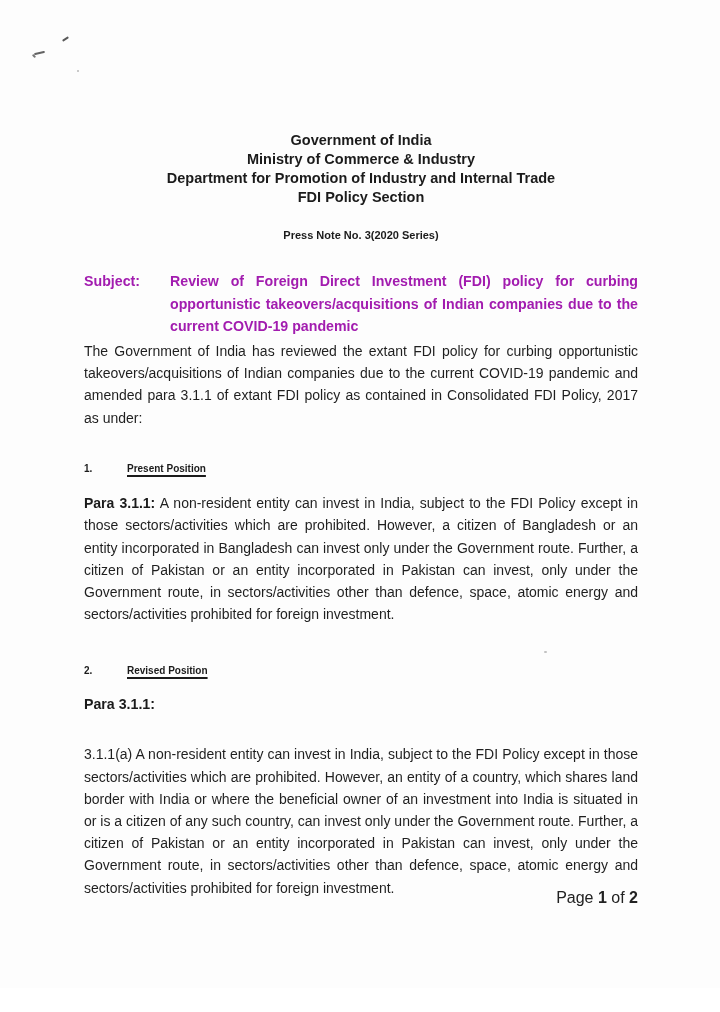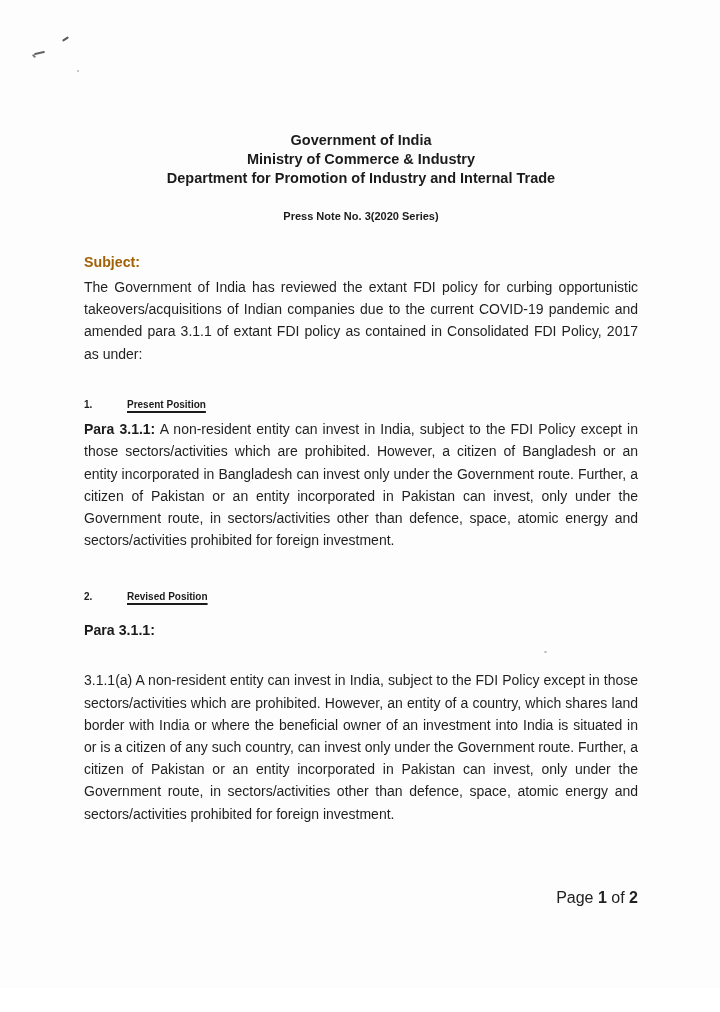--- a/index.html
+++ b/index.html
@@ -114,6 +114,7 @@
       <div>Government of India</div>
       <div>Ministry of Commerce &amp; Industry</div>
       <div>Department for Promotion of Industry and Internal Trade</div>
+      <div>FDI Policy Section</div>
     </div>
 
     <div class="press-note">Press Note No. 3(2020 Series)</div>

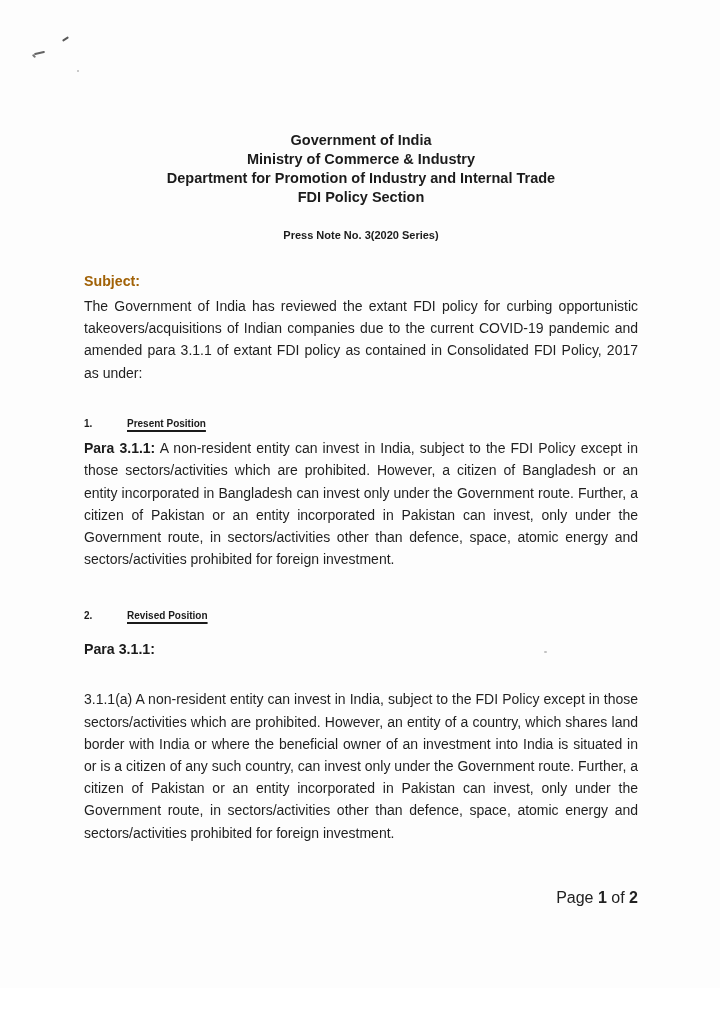--- a/index.html
+++ b/index.html
@@ -42,7 +42,7 @@
     font-weight: 700;
     font-size: 14.2px;
     line-height: 22.5px;
-    color: #a16207;
+    color: #a21caf;
   }
   .subject-label { width: 86px; flex: 0 0 86px; }
   .subject-text { flex: 1; text-align: justify; }

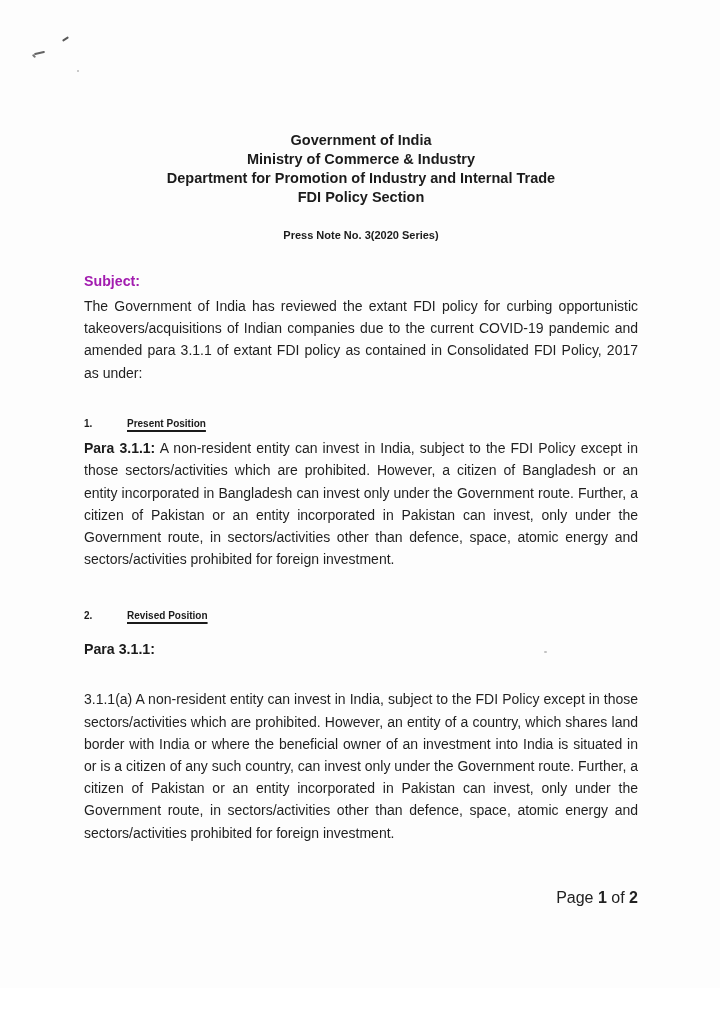--- a/index.html
+++ b/index.html
@@ -121,6 +121,7 @@
 
     <div class="subject-row">
       <span class="subject-label">Subject:</span>
+      <span class="subject-text">Review of Foreign Direct Investment (FDI) policy for curbing opportunistic takeovers/acquisitions of Indian companies due to the current COVID-19 pandemic</span>
     </div>
 
     <p class="intro">The Government of India has reviewed the extant FDI policy for curbing opportunistic takeovers/acquisitions of Indian companies due to the current COVID-19 pandemic and amended para 3.1.1 of extant FDI policy as contained in Consolidated FDI Policy, 2017 as under:</p>

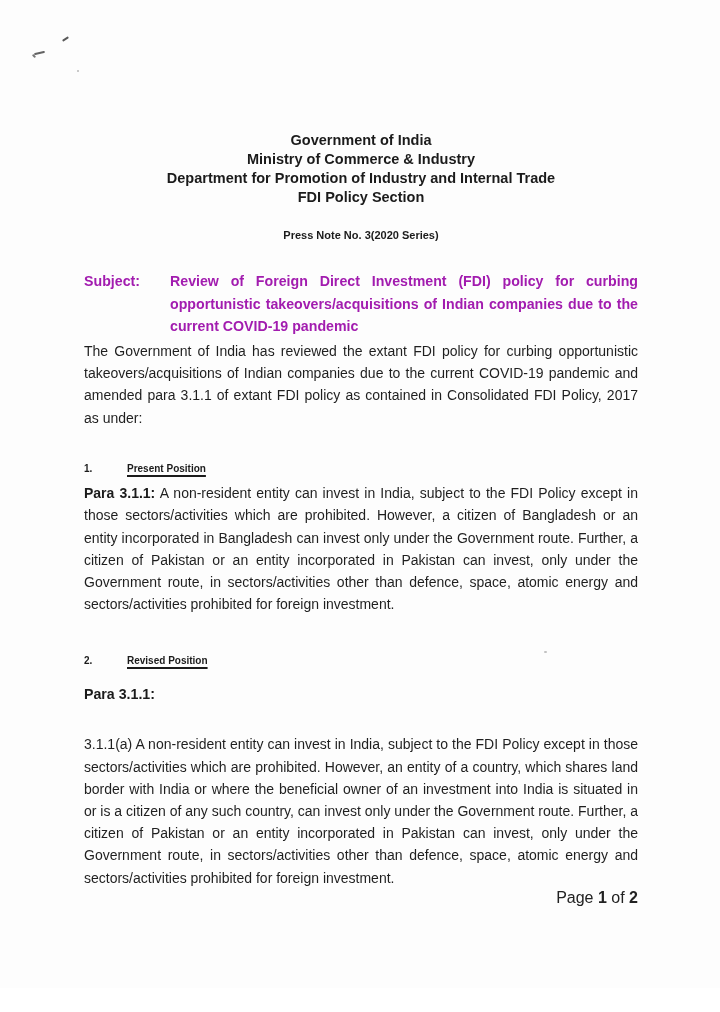--- a/index.html
+++ b/index.html
@@ -71,7 +71,7 @@
     text-align: justify;
   }
   .para .para-label { font-weight: 700; color: #1b1b1b; }
-  .para1 { margin-top: 4px; }
+  .para1 { margin-top: 14px; }
   .s2-heading { margin-top: 36px; }
   .para2-label {
     margin-top: 13px;

